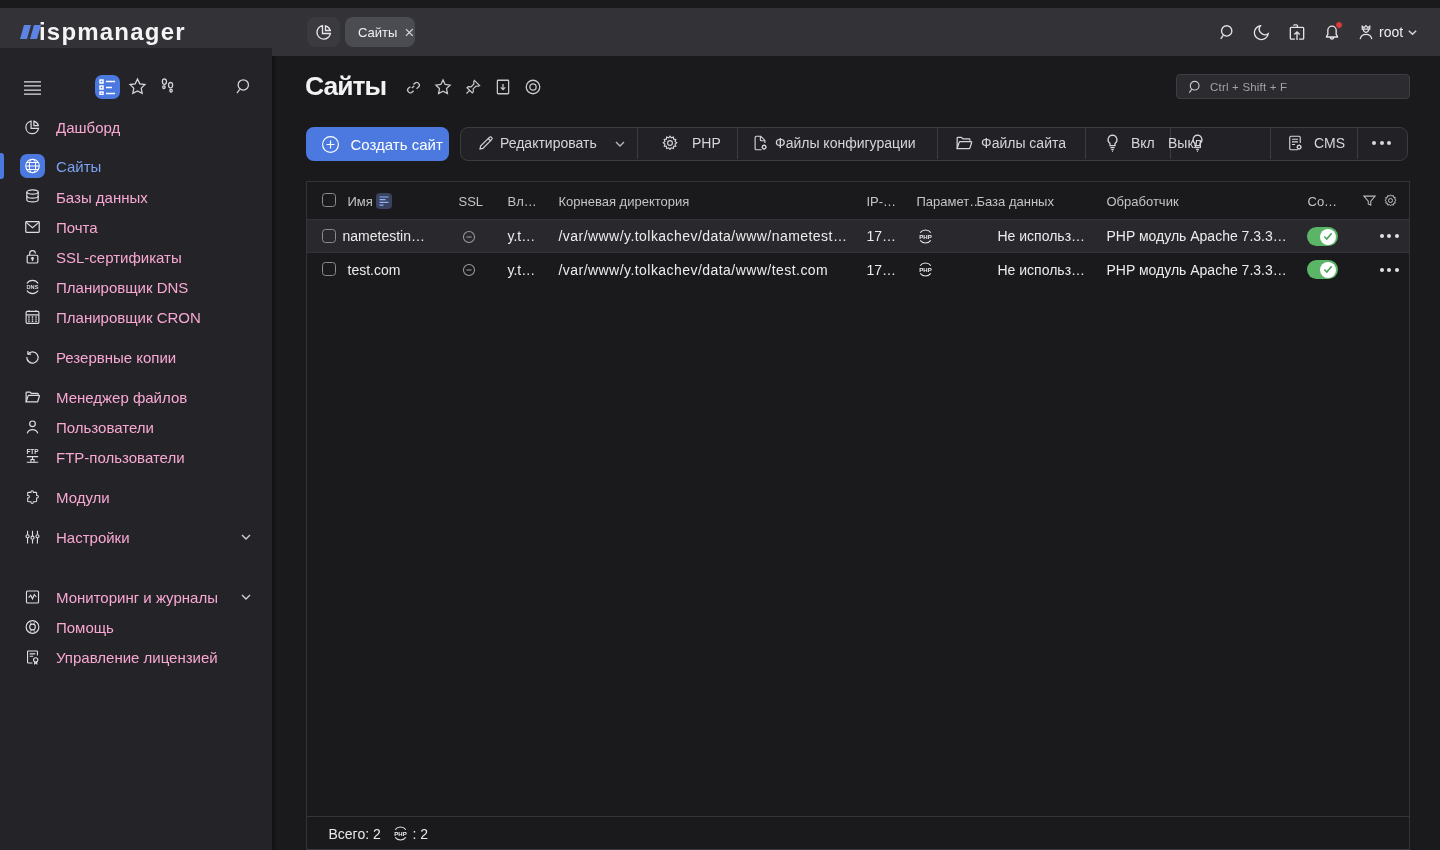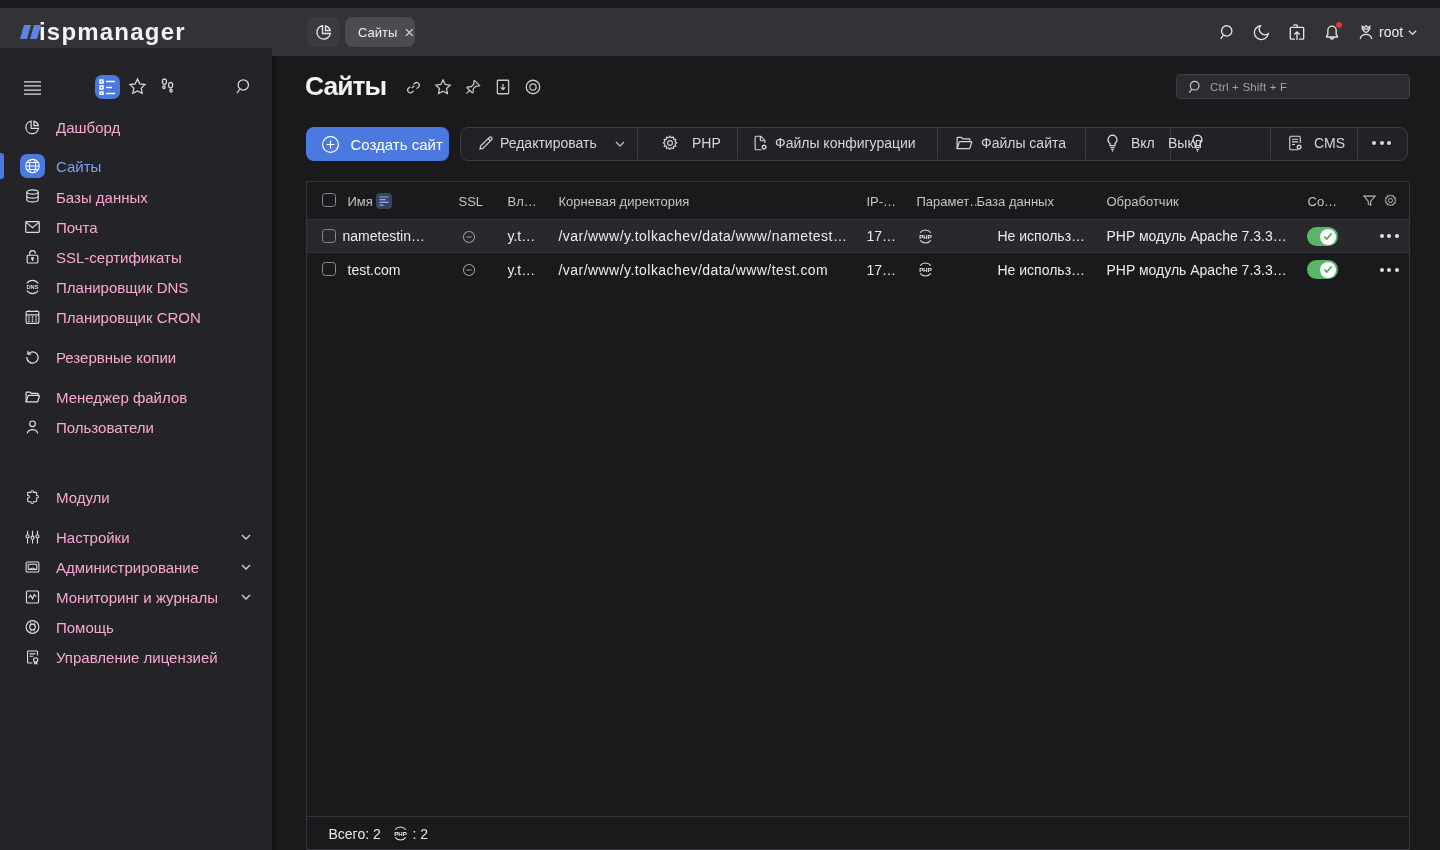--- a/index.html
+++ b/index.html
@@ -207,6 +207,14 @@
           <path d="M4.5 21 A 8 8 0 0 1 19.5 21"></path>
         </svg>
     <span class="mi-label">Пользователи</span>
+  </div>
+  <div class="menu-item" style="top:393.5px;">
+    <svg class="mi-ico" width="17" height="17" viewBox="0 0 24 24" fill="none" stroke="#dededf" stroke-width="1.5">
+          <text x="12" y="8" font-size="9" fill="#dededf" stroke="none" text-anchor="middle" font-weight="bold" font-family="Liberation Sans">FTP</text>
+          <path d="M4 11.5 H20 M12 11.5 V15.5 M9.8 15.5 H14.2 M4 19.5 H9.8 M14.2 19.5 H20"></path>
+          <rect x="9.8" y="15.5" width="4.4" height="4" fill="none"></rect>
+        </svg>
+    <span class="mi-label">FTP-пользователи</span>
   </div>
   <div class="menu-item" style="top:433.5px;">
     <svg class="mi-ico" width="17" height="17" viewBox="0 0 24 24" fill="none" stroke="#dededf" stroke-width="1.5">

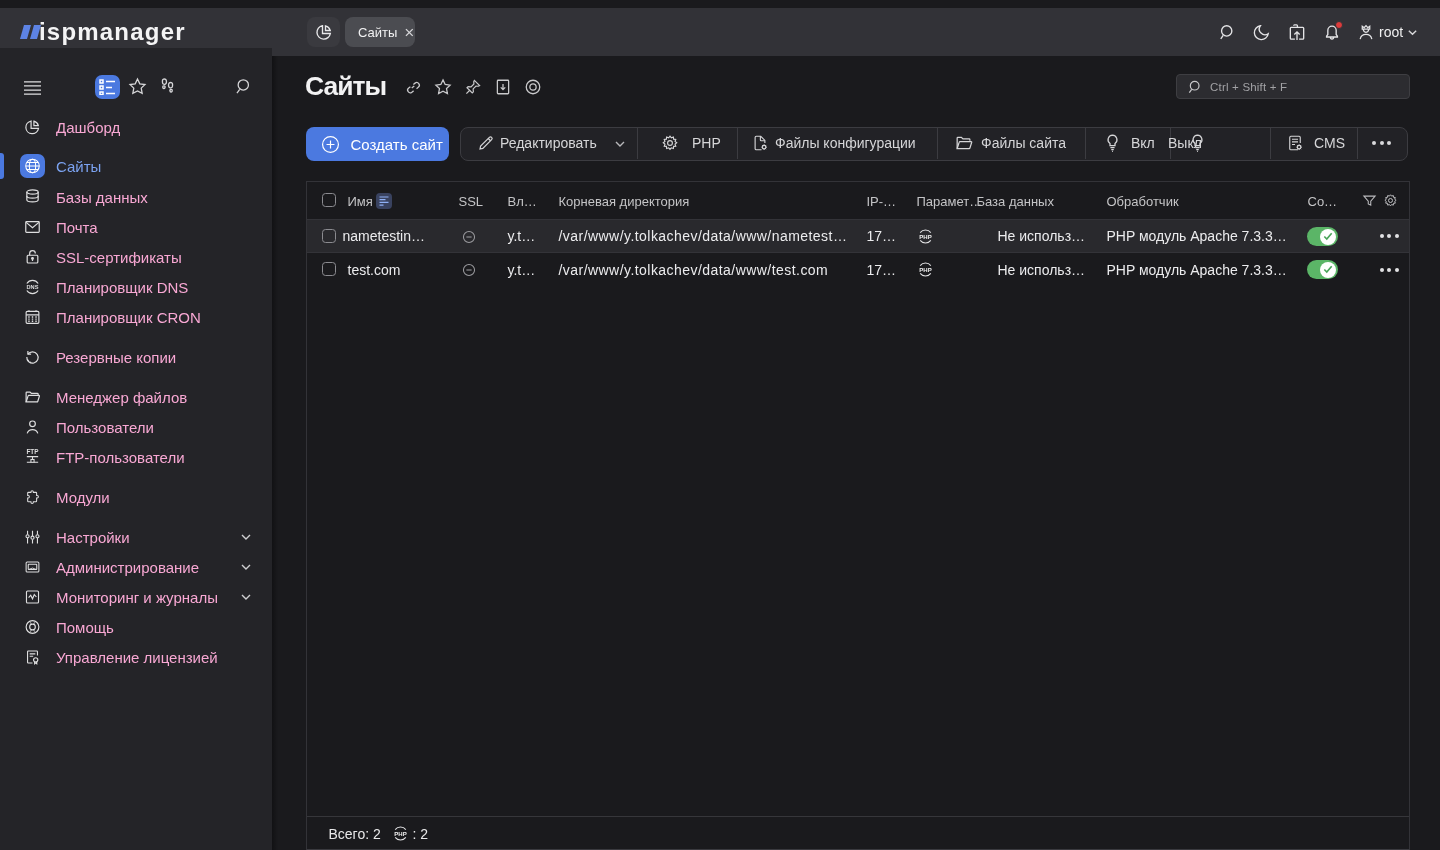--- a/index.html
+++ b/index.html
@@ -230,17 +230,6 @@
           <circle cx="19" cy="11" r="2.2"></circle>
         </svg>
     <span class="mi-label">Настройки</span>
-    <svg class="mi-chev" width="12" height="12" viewBox="0 0 12 12" fill="none" stroke="#cfcfd1" stroke-width="1.4">
-          <path d="M2 4 L6 8 L10 4"></path>
-        </svg>
-  </div>
-  <div class="menu-item" style="top:503.5px;">
-    <svg class="mi-ico" width="17" height="17" viewBox="0 0 24 24" fill="none" stroke="#dededf" stroke-width="1.5">
-          <rect x="3" y="5" width="18" height="14" rx="1.5"></rect>
-          <rect x="6" y="8" width="12" height="7.5" rx="0.8"></rect>
-          <path d="M6.5 15.5 Q12 11.5 17.5 15.5" stroke-width="1.3"></path>
-        </svg>
-    <span class="mi-label">Администрирование</span>
     <svg class="mi-chev" width="12" height="12" viewBox="0 0 12 12" fill="none" stroke="#cfcfd1" stroke-width="1.4">
           <path d="M2 4 L6 8 L10 4"></path>
         </svg>

